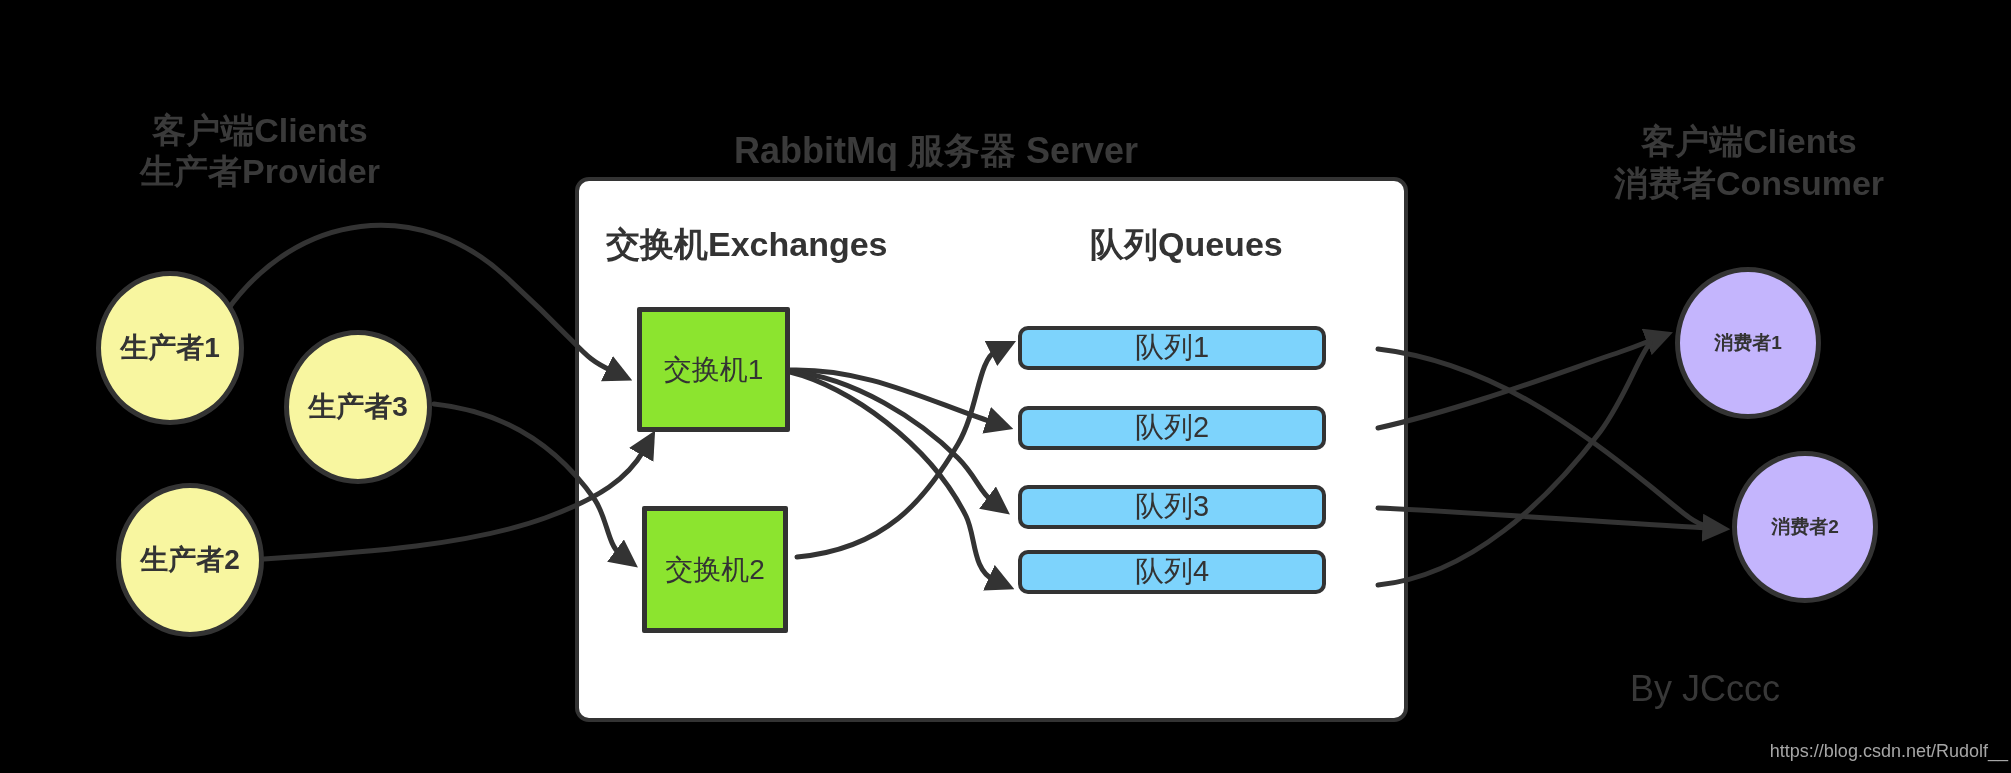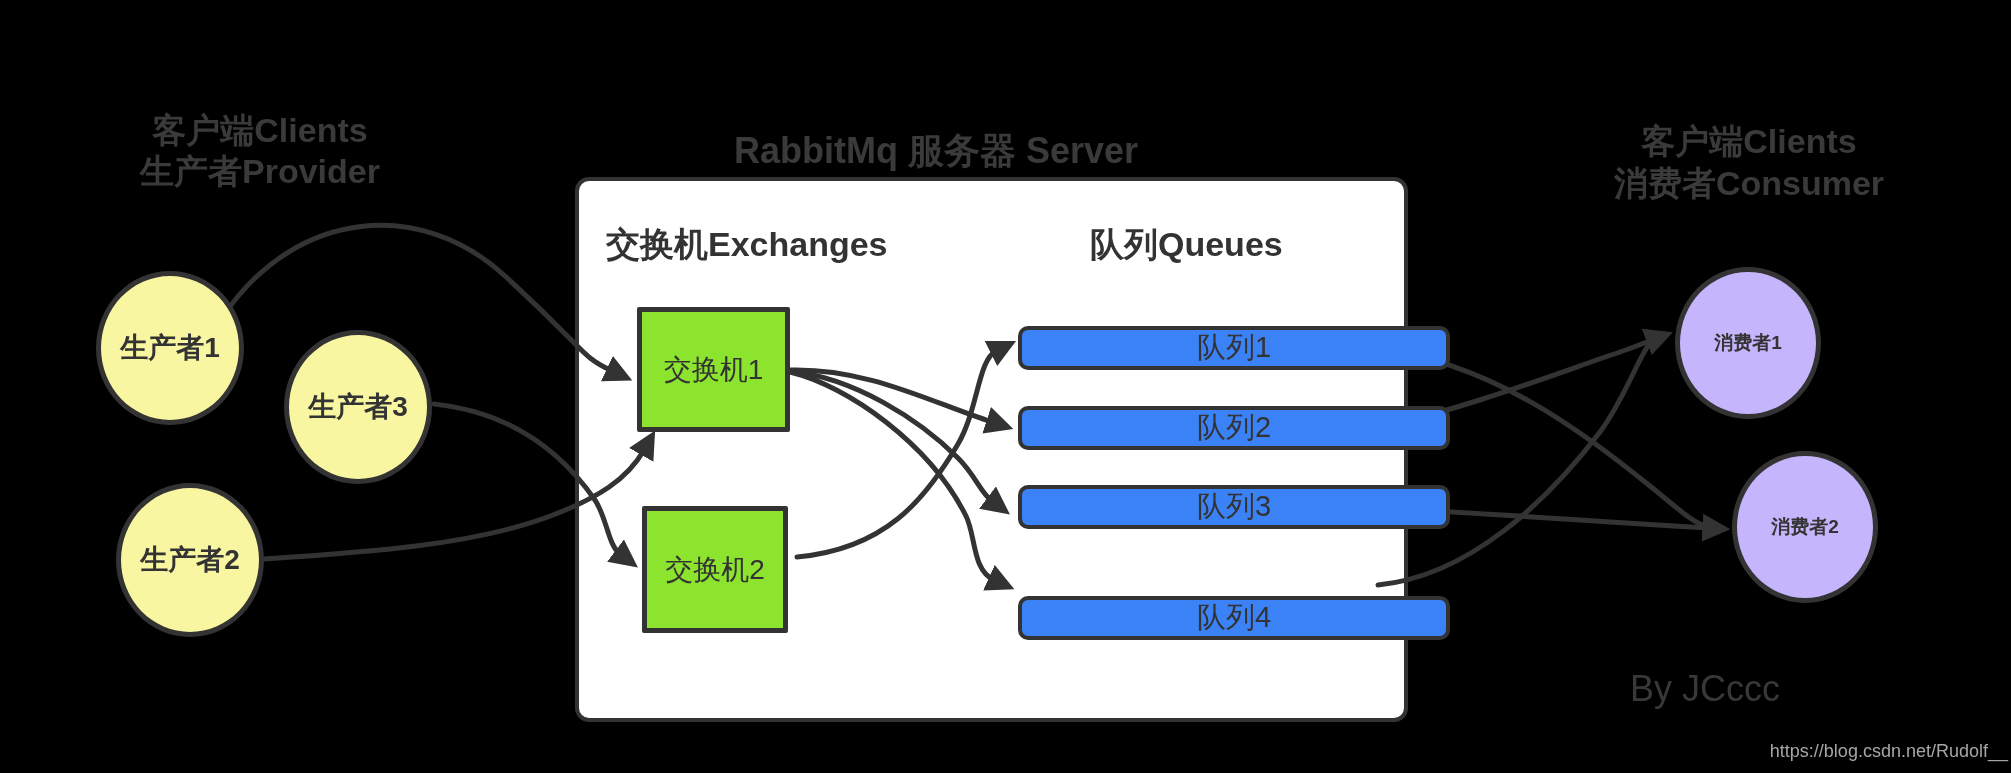--- a/index.html
+++ b/index.html
@@ -32,8 +32,8 @@
     border-radius:2px;
   }
   .queue{
-    left:1018px;width:432px;height:44px;border:4px solid #333;border-radius:10px;
-    background:#3b82f6;font-size:29px;font-weight:normal;
+    left:1018px;width:308px;height:44px;border:4px solid #333;border-radius:10px;
+    background:#7dd3fc;font-size:29px;font-weight:normal;
   }
   .consumer{
     width:146px;height:152px;border:5px solid #333;border-radius:50%;

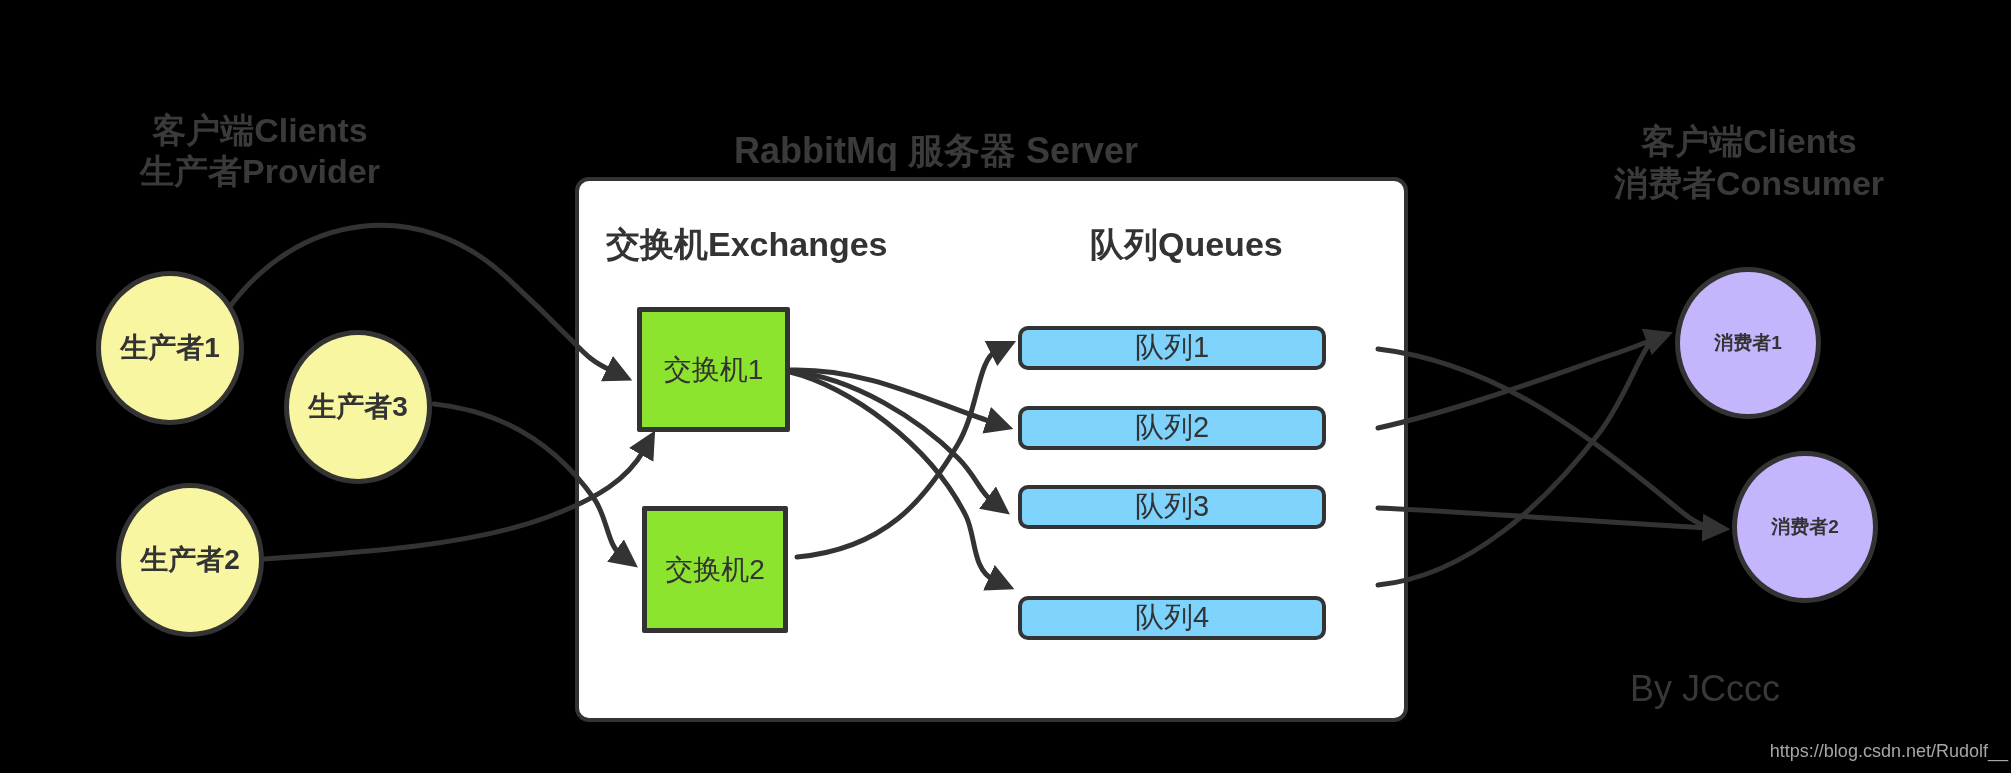--- a/index.html
+++ b/index.html
@@ -108,7 +108,7 @@
   <div class="node queue" style="top:485px;">
     <span>队列3</span>
   </div>
-  <div class="node queue" style="top:596px;">
+  <div class="node queue" style="top:550px;">
     <span>队列4</span>
   </div>
 

